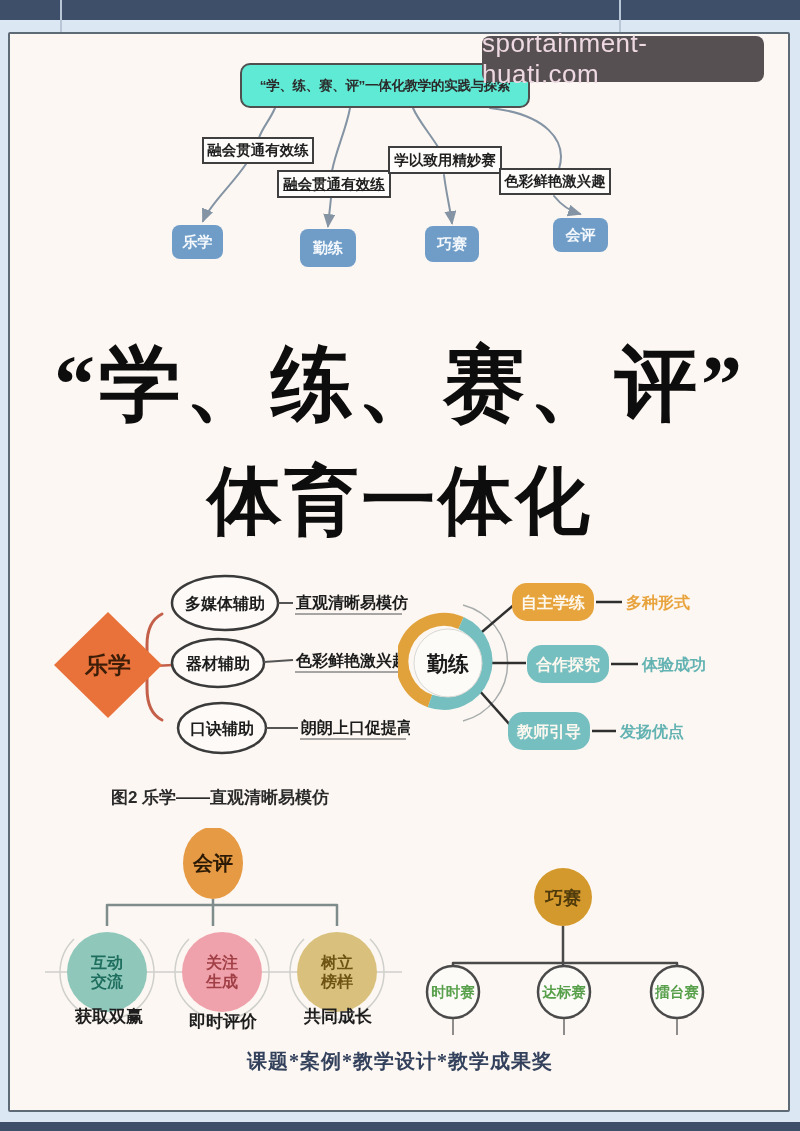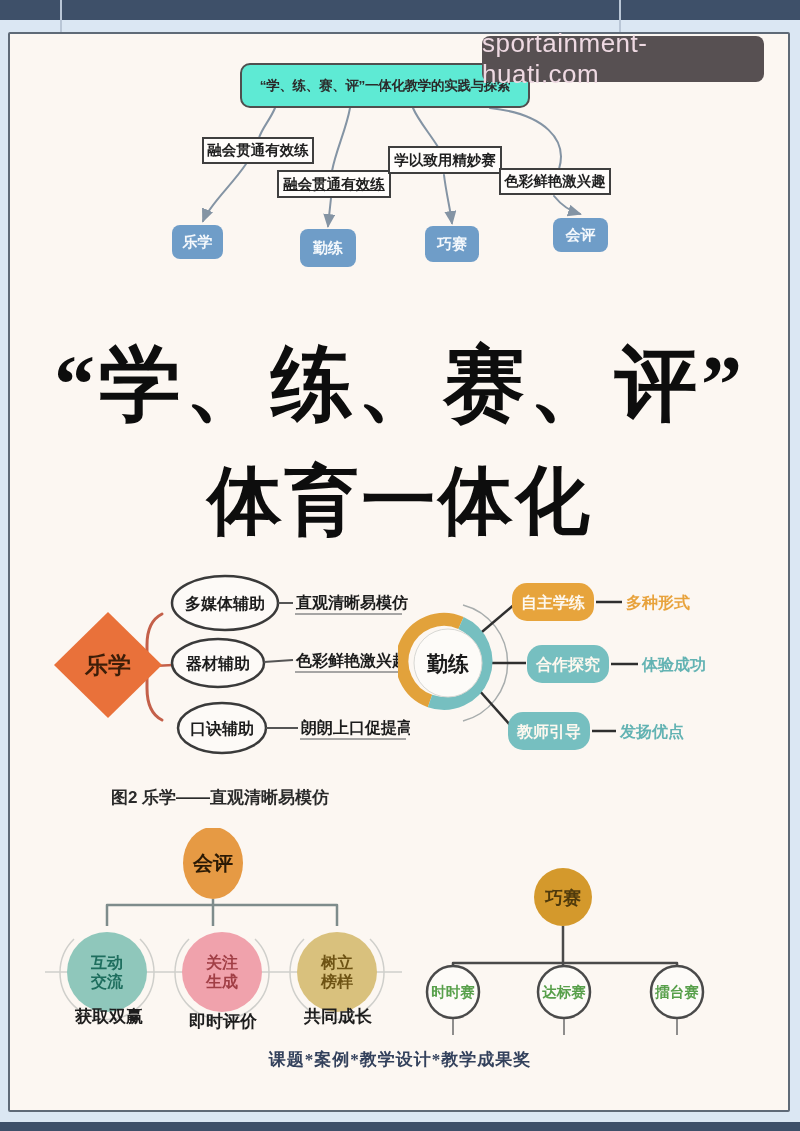--- a/index.html
+++ b/index.html
@@ -34,7 +34,7 @@
                   font-family:"Liberation Serif", serif; font-weight:bold; font-size:74px;
                   color:#0d0d0d; letter-spacing:3px; }
   .footer-line { left:0; top:1048px; width:800px; text-align:center;
-                 font-family:"Liberation Serif", serif; font-weight:bold; font-size:17px;
+                 font-family:"Liberation Serif", serif; font-weight:bold; font-size:20px;
                  color:#33415c; letter-spacing:1px; }
   svg text { font-family:"Liberation Sans", sans-serif; }
 </style>

